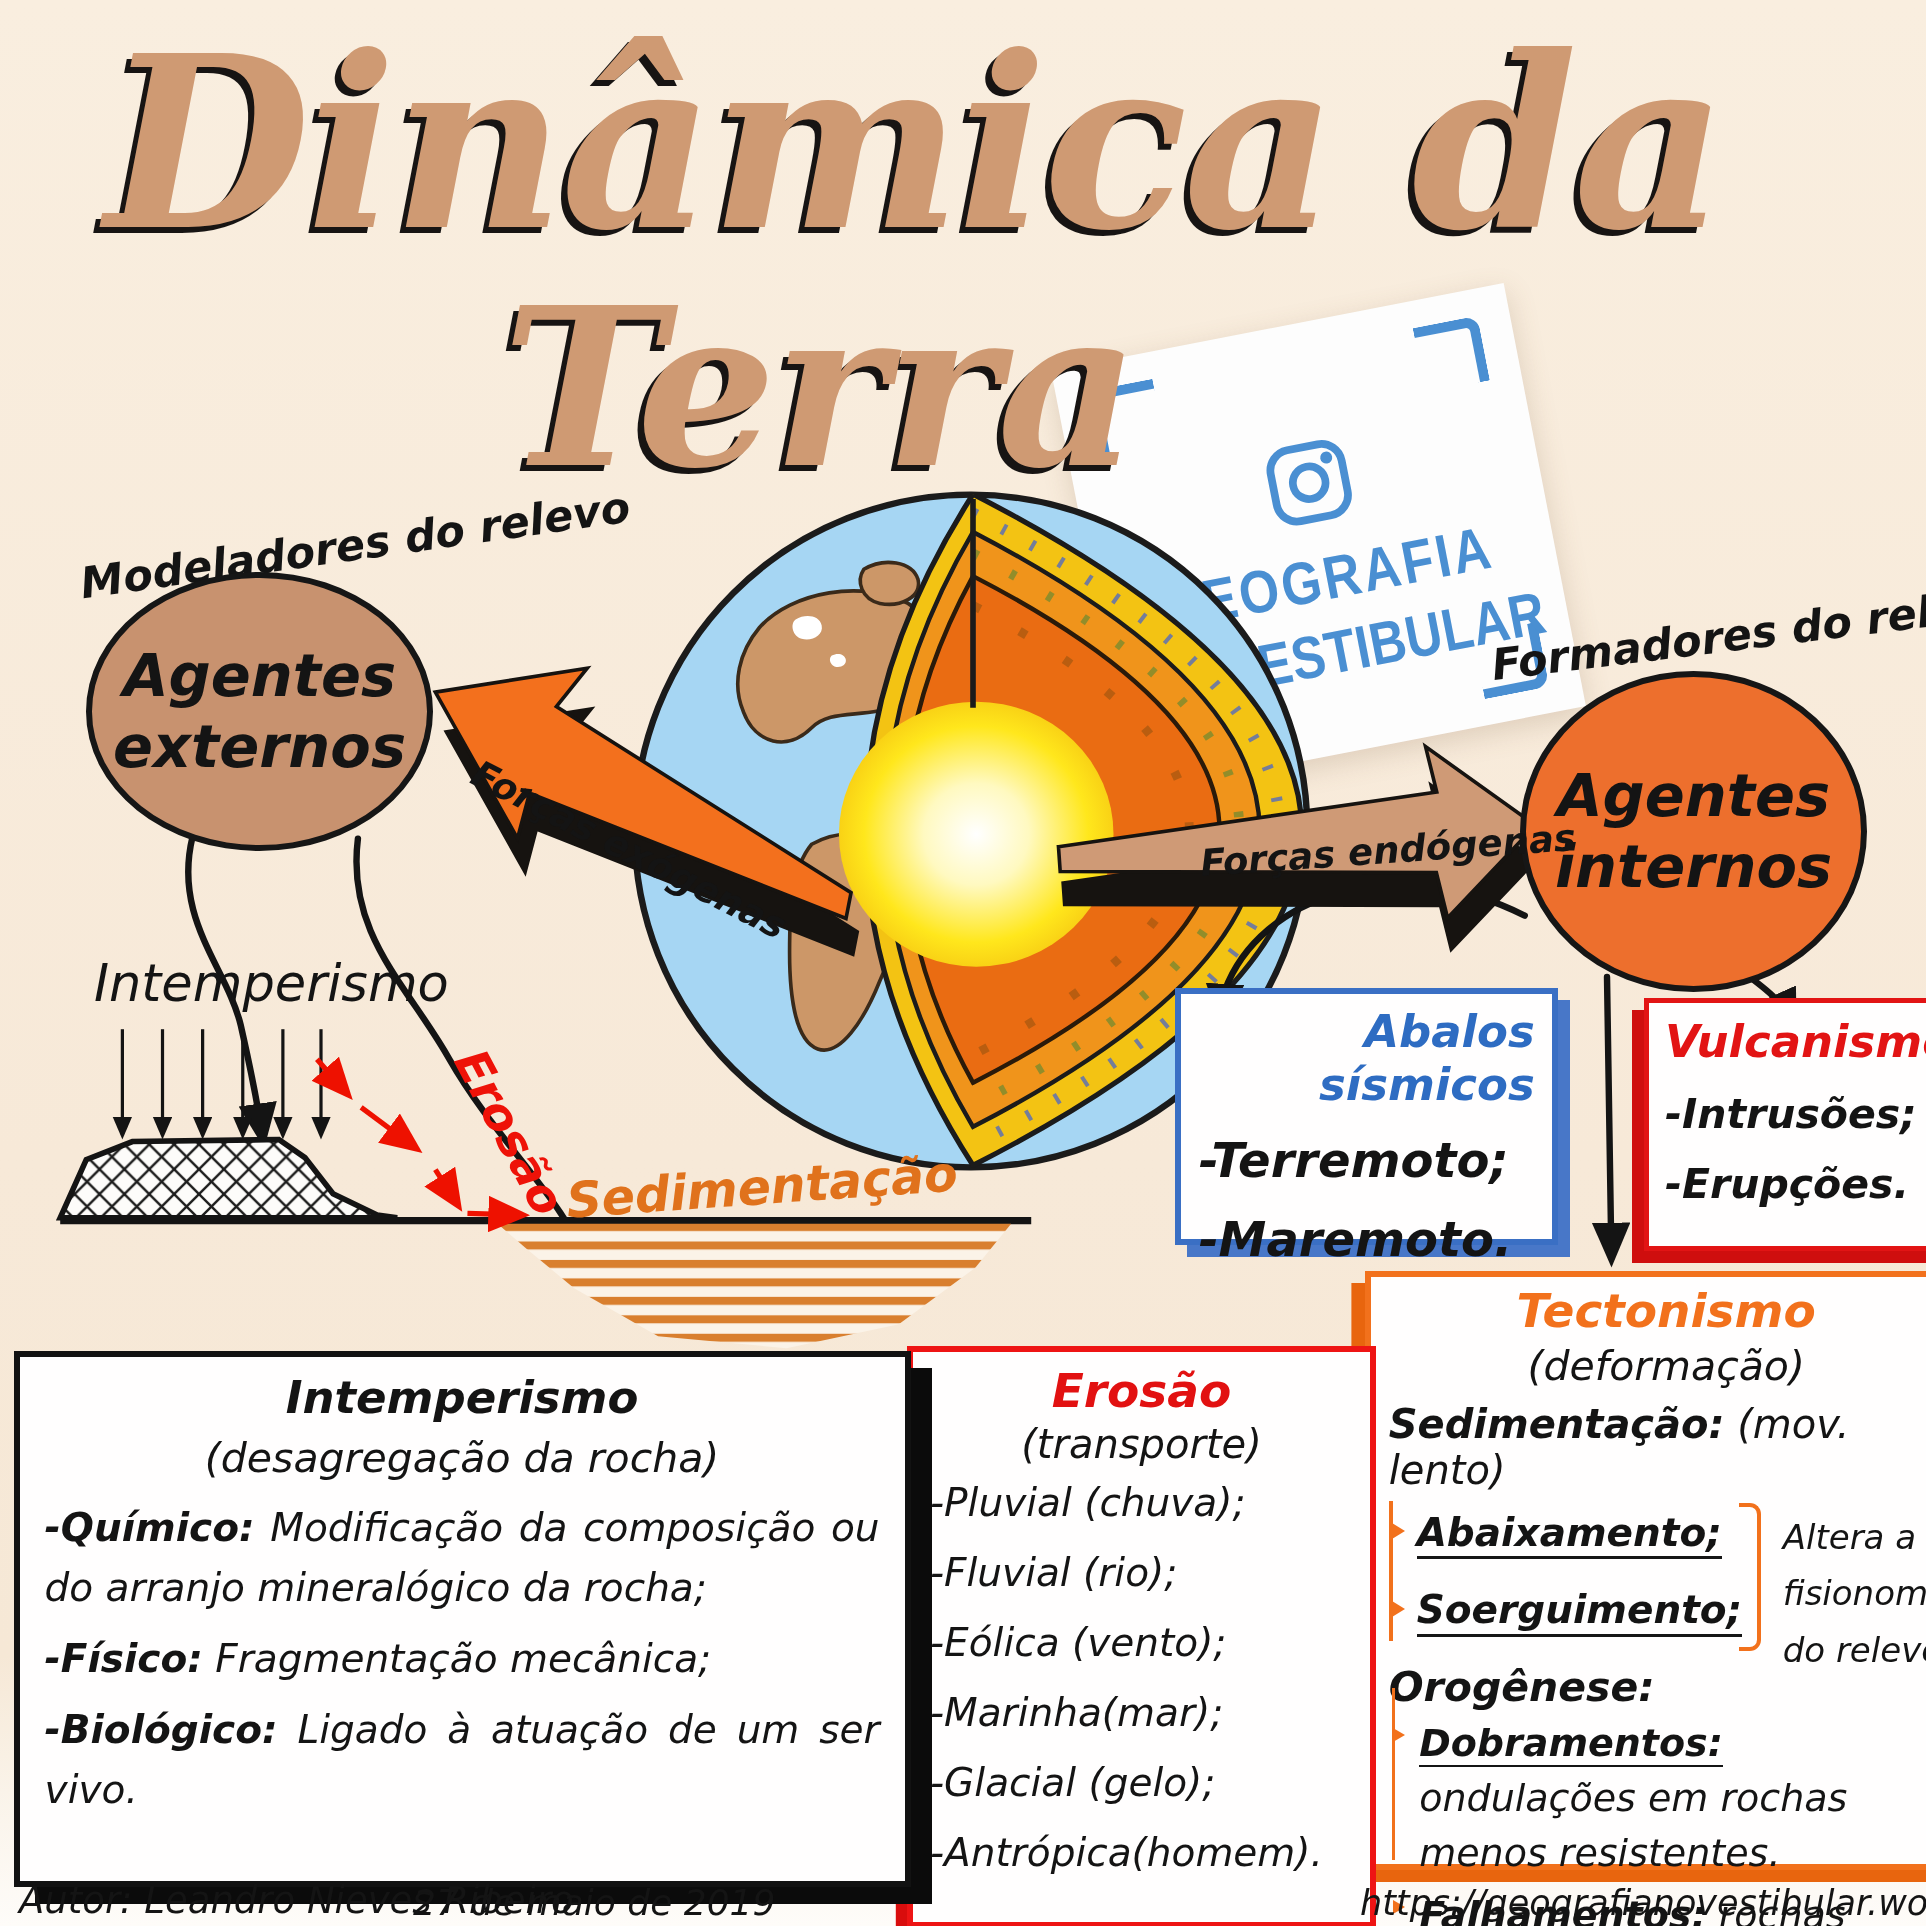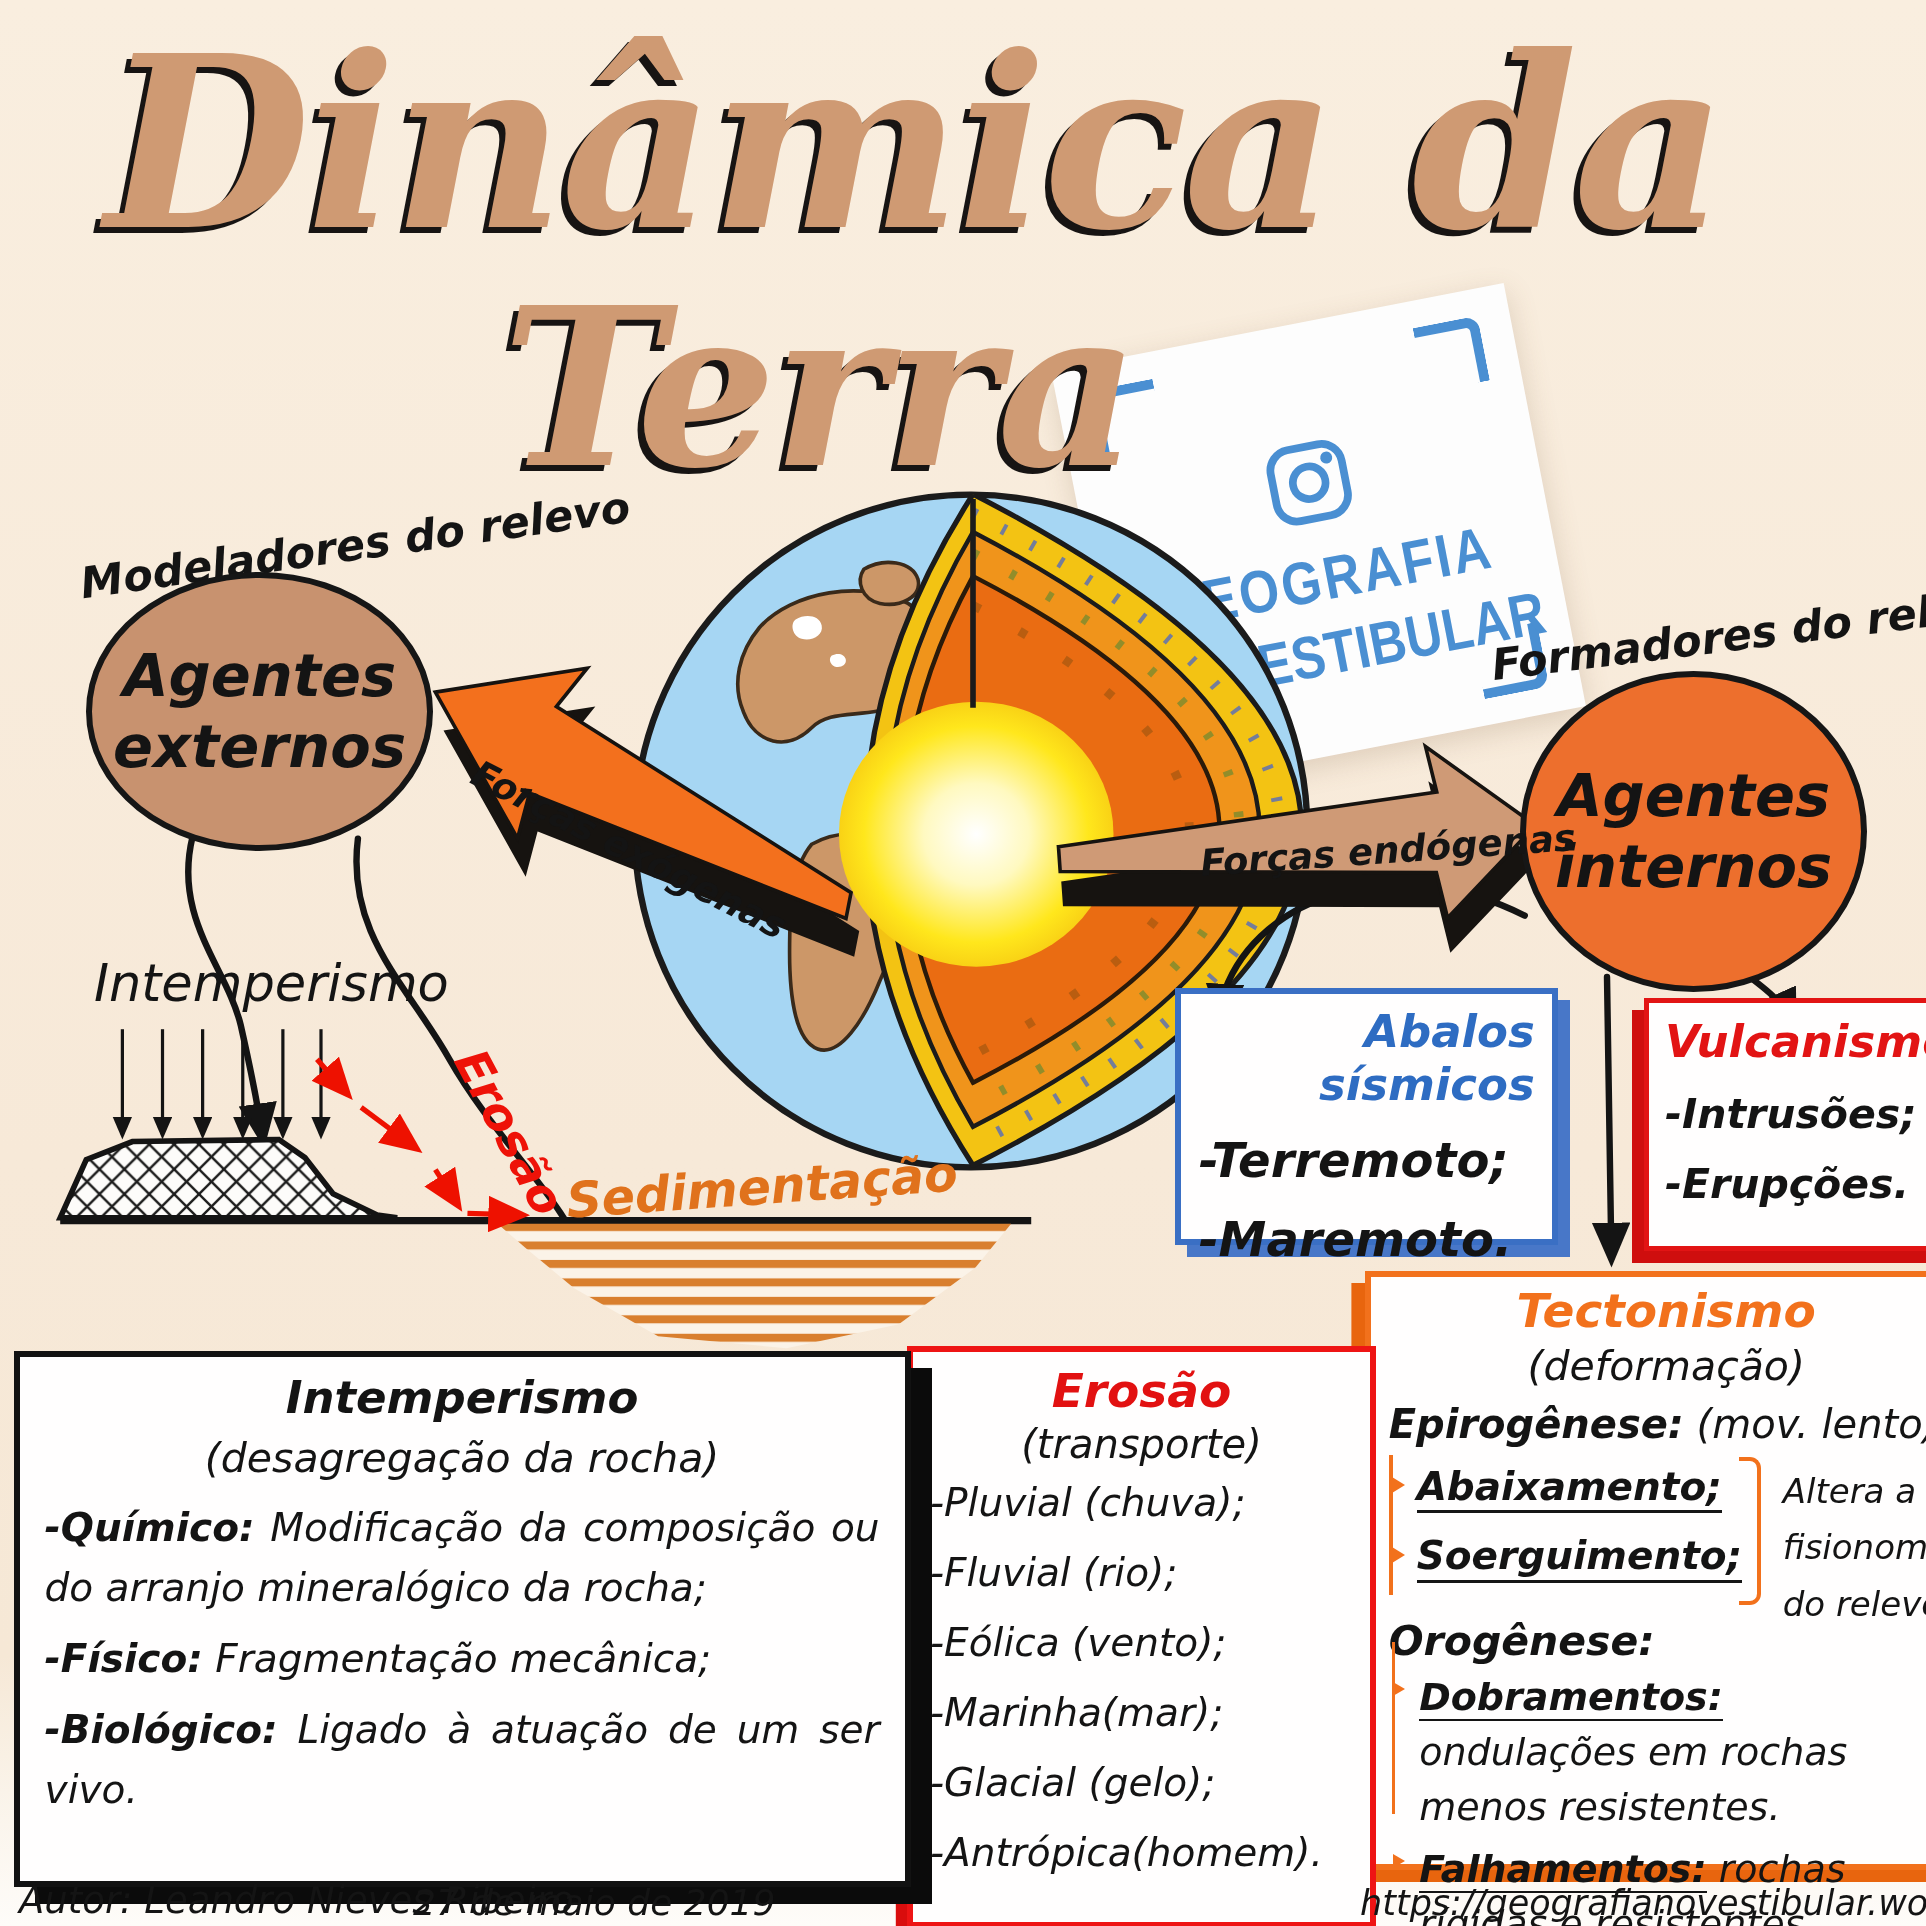--- a/index.html
+++ b/index.html
@@ -263,7 +263,7 @@
     <div class="tec-title">Tectonismo</div>
     <div class="tec-sub">(deformação)</div>
     <div class="tec-epi">
-      <span class="term">Epirogênese:</span><span> (mov. lento)</span>
+      <span class="term">Sedimentação:</span><span> (mov. lento)</span>
     </div>
     <div class="epi-row">
       <div class="epi-vline"></div>

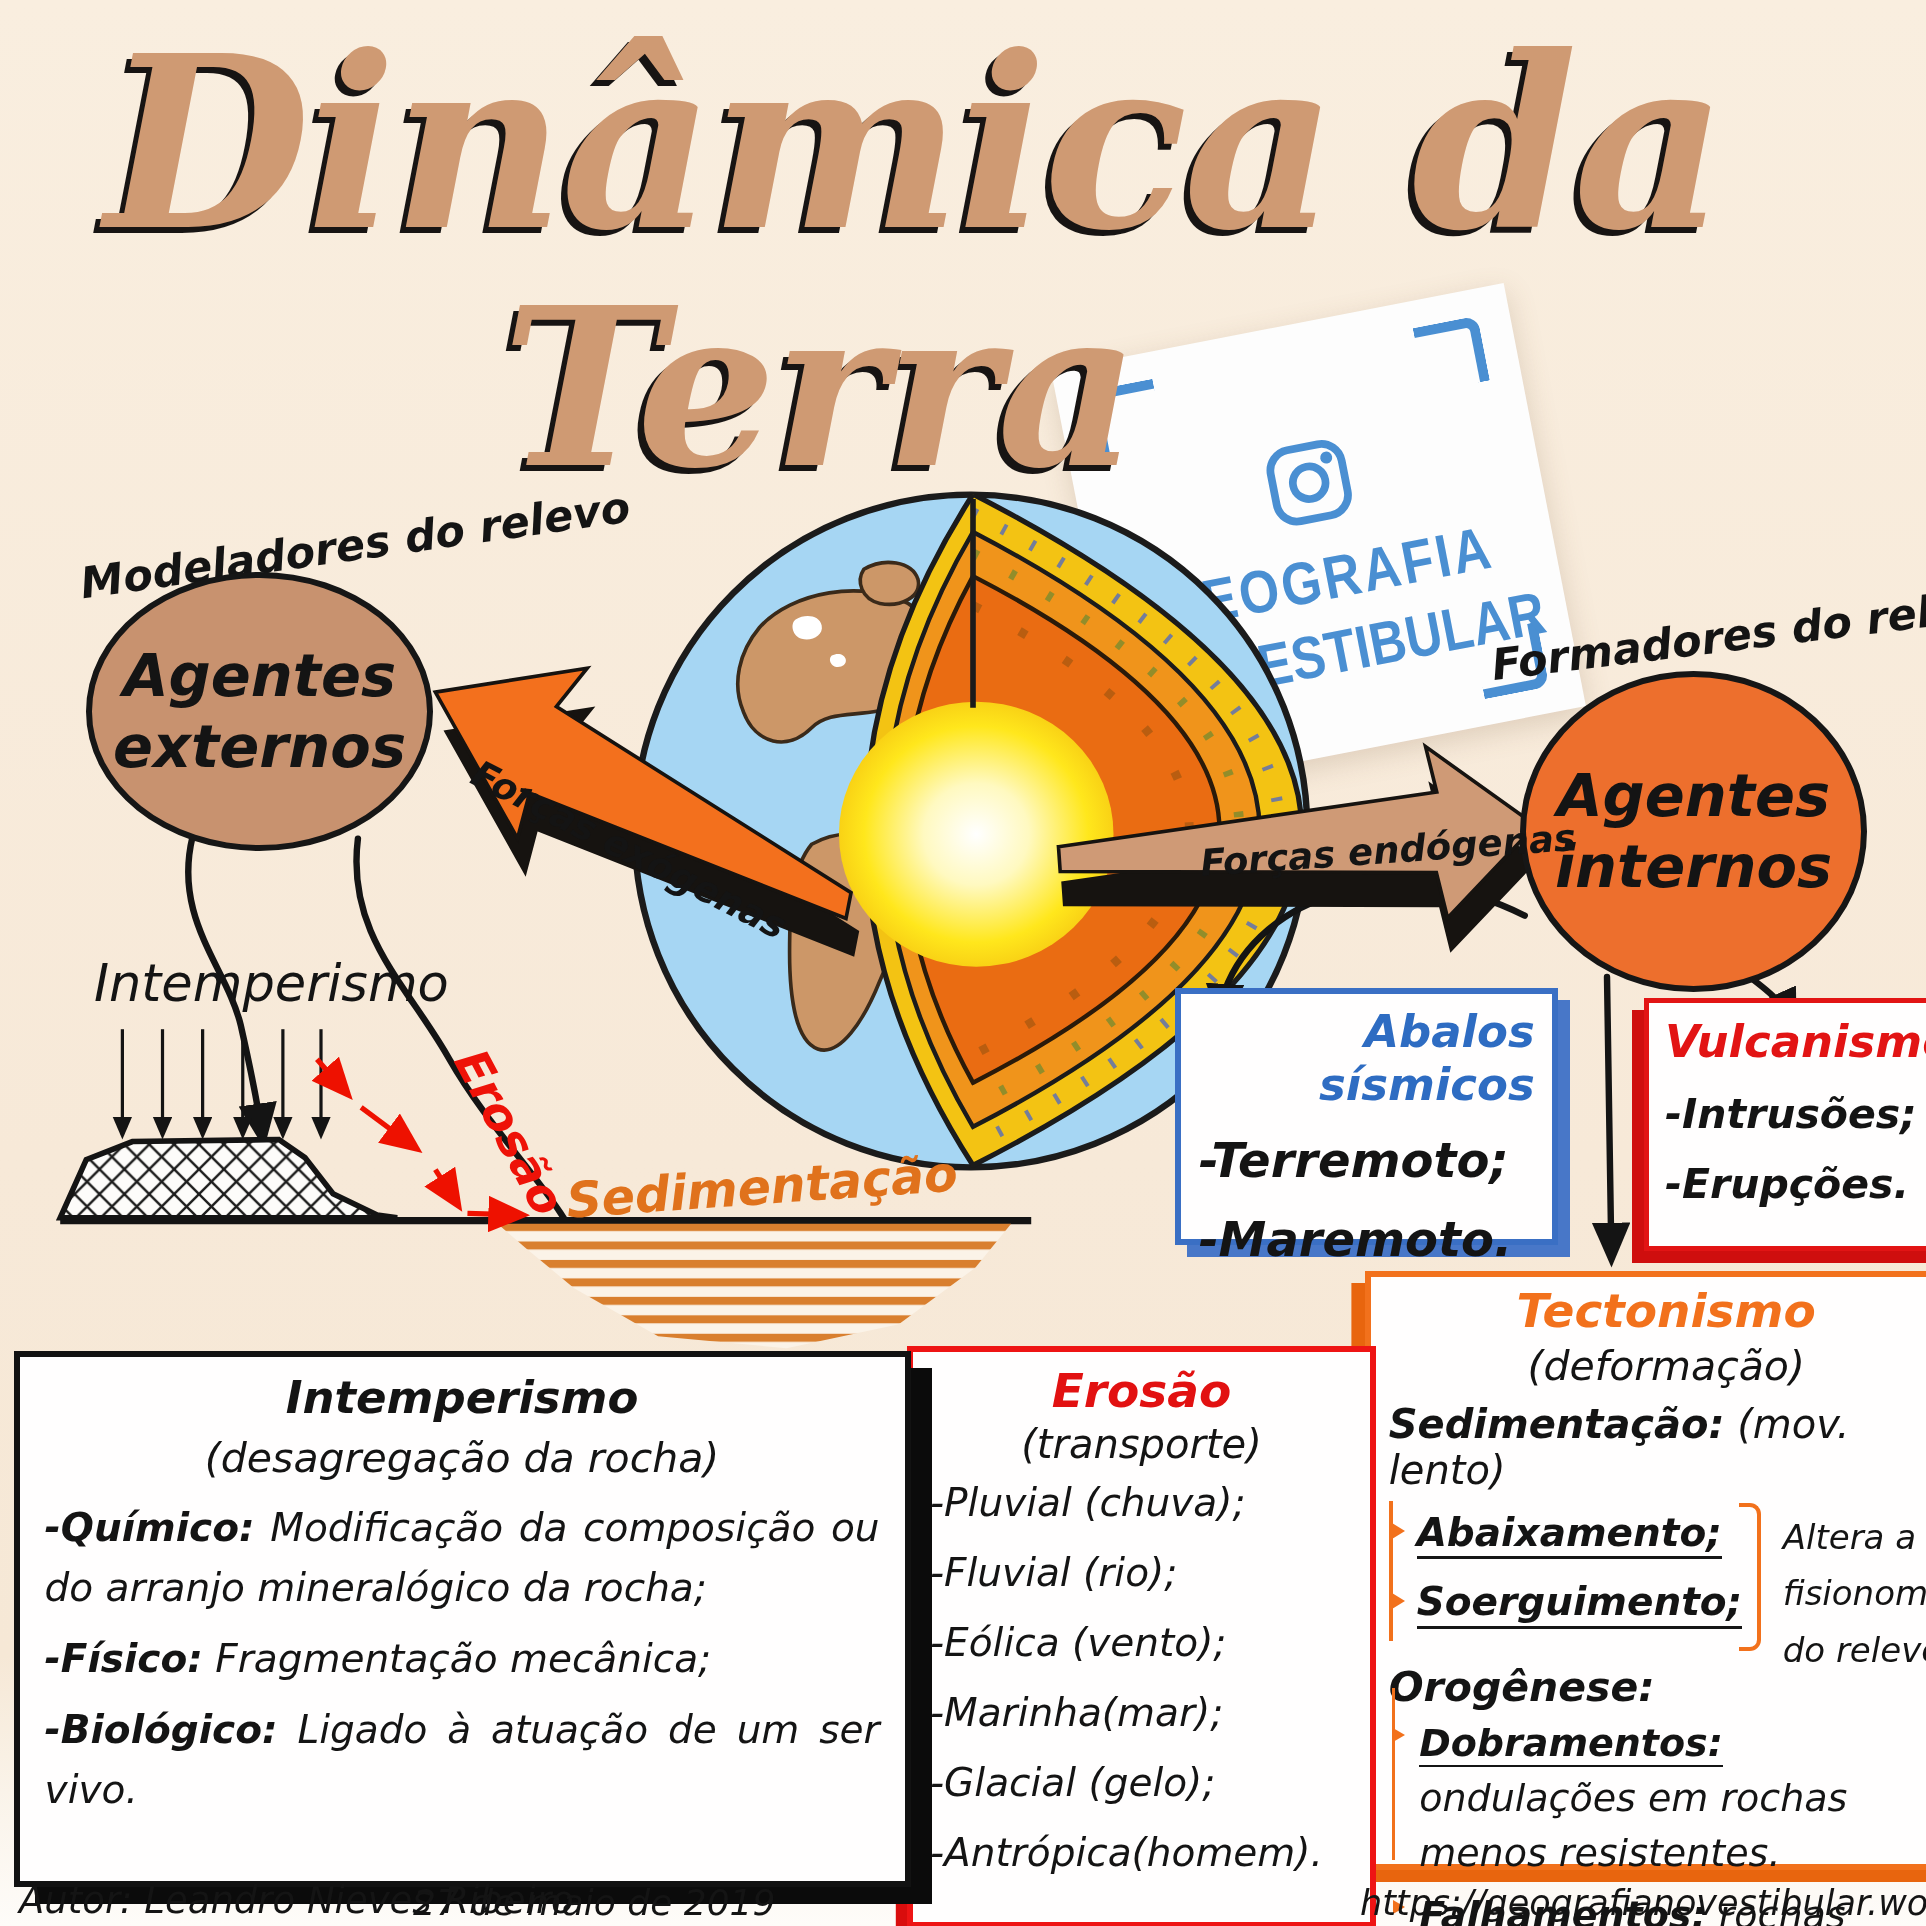--- a/index.html
+++ b/index.html
@@ -81,7 +81,7 @@
   .epi-item .u{border-bottom:3.2px solid #161616;padding-bottom:1.6px;}
   .epi-item::before{content:"";position:absolute;left:-25px;top:13.6px;width:0;height:0;
     border:solid transparent;border-width:8px 0 8px 13px;border-left-color:var(--orange);}
-  .epi-i0{top:11.2px;} .epi-i1{top:81px;}
+  .epi-i0{top:11.2px;} .epi-i1{top:89px;}
   .epi-close{position:absolute;left:350px;top:4.8px;width:18.5px;height:140px;border:4px solid var(--orange);
     border-left:none;border-radius:0 11.2px 11.2px 0;}
   .epi-note{position:absolute;left:394px;top:10.4px;font-size:34px;font-style:italic;line-height:1.66;}

